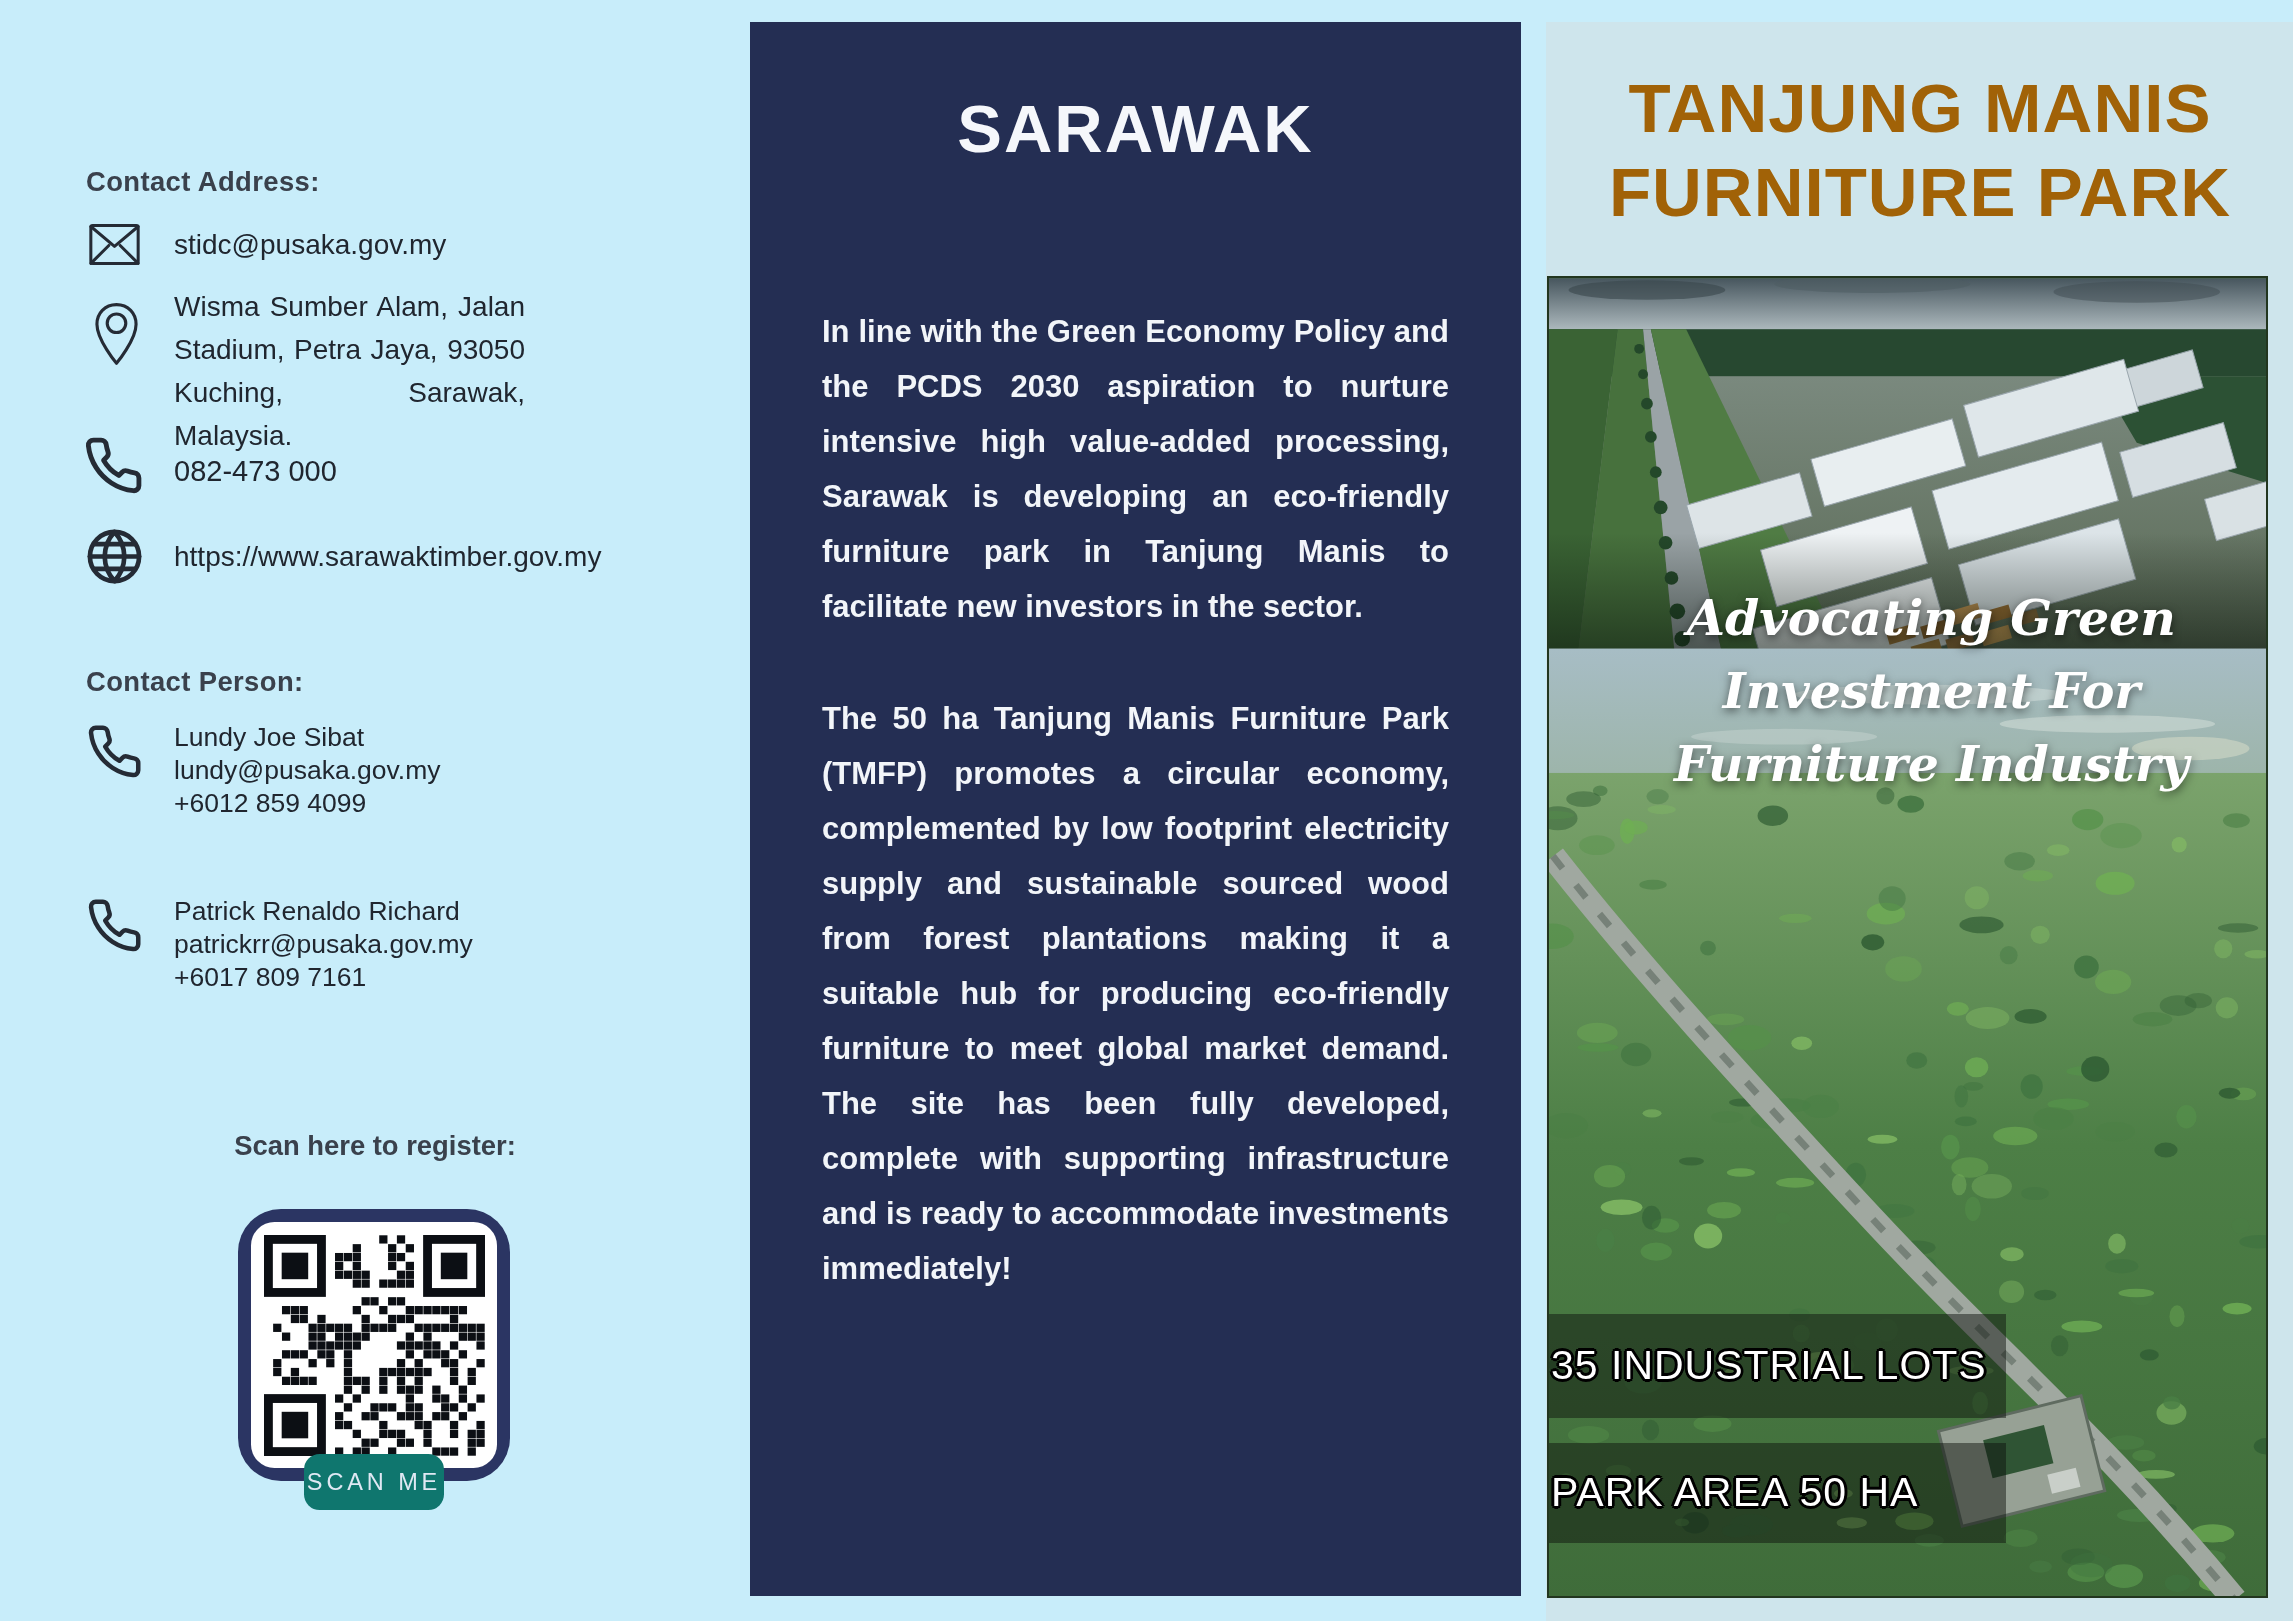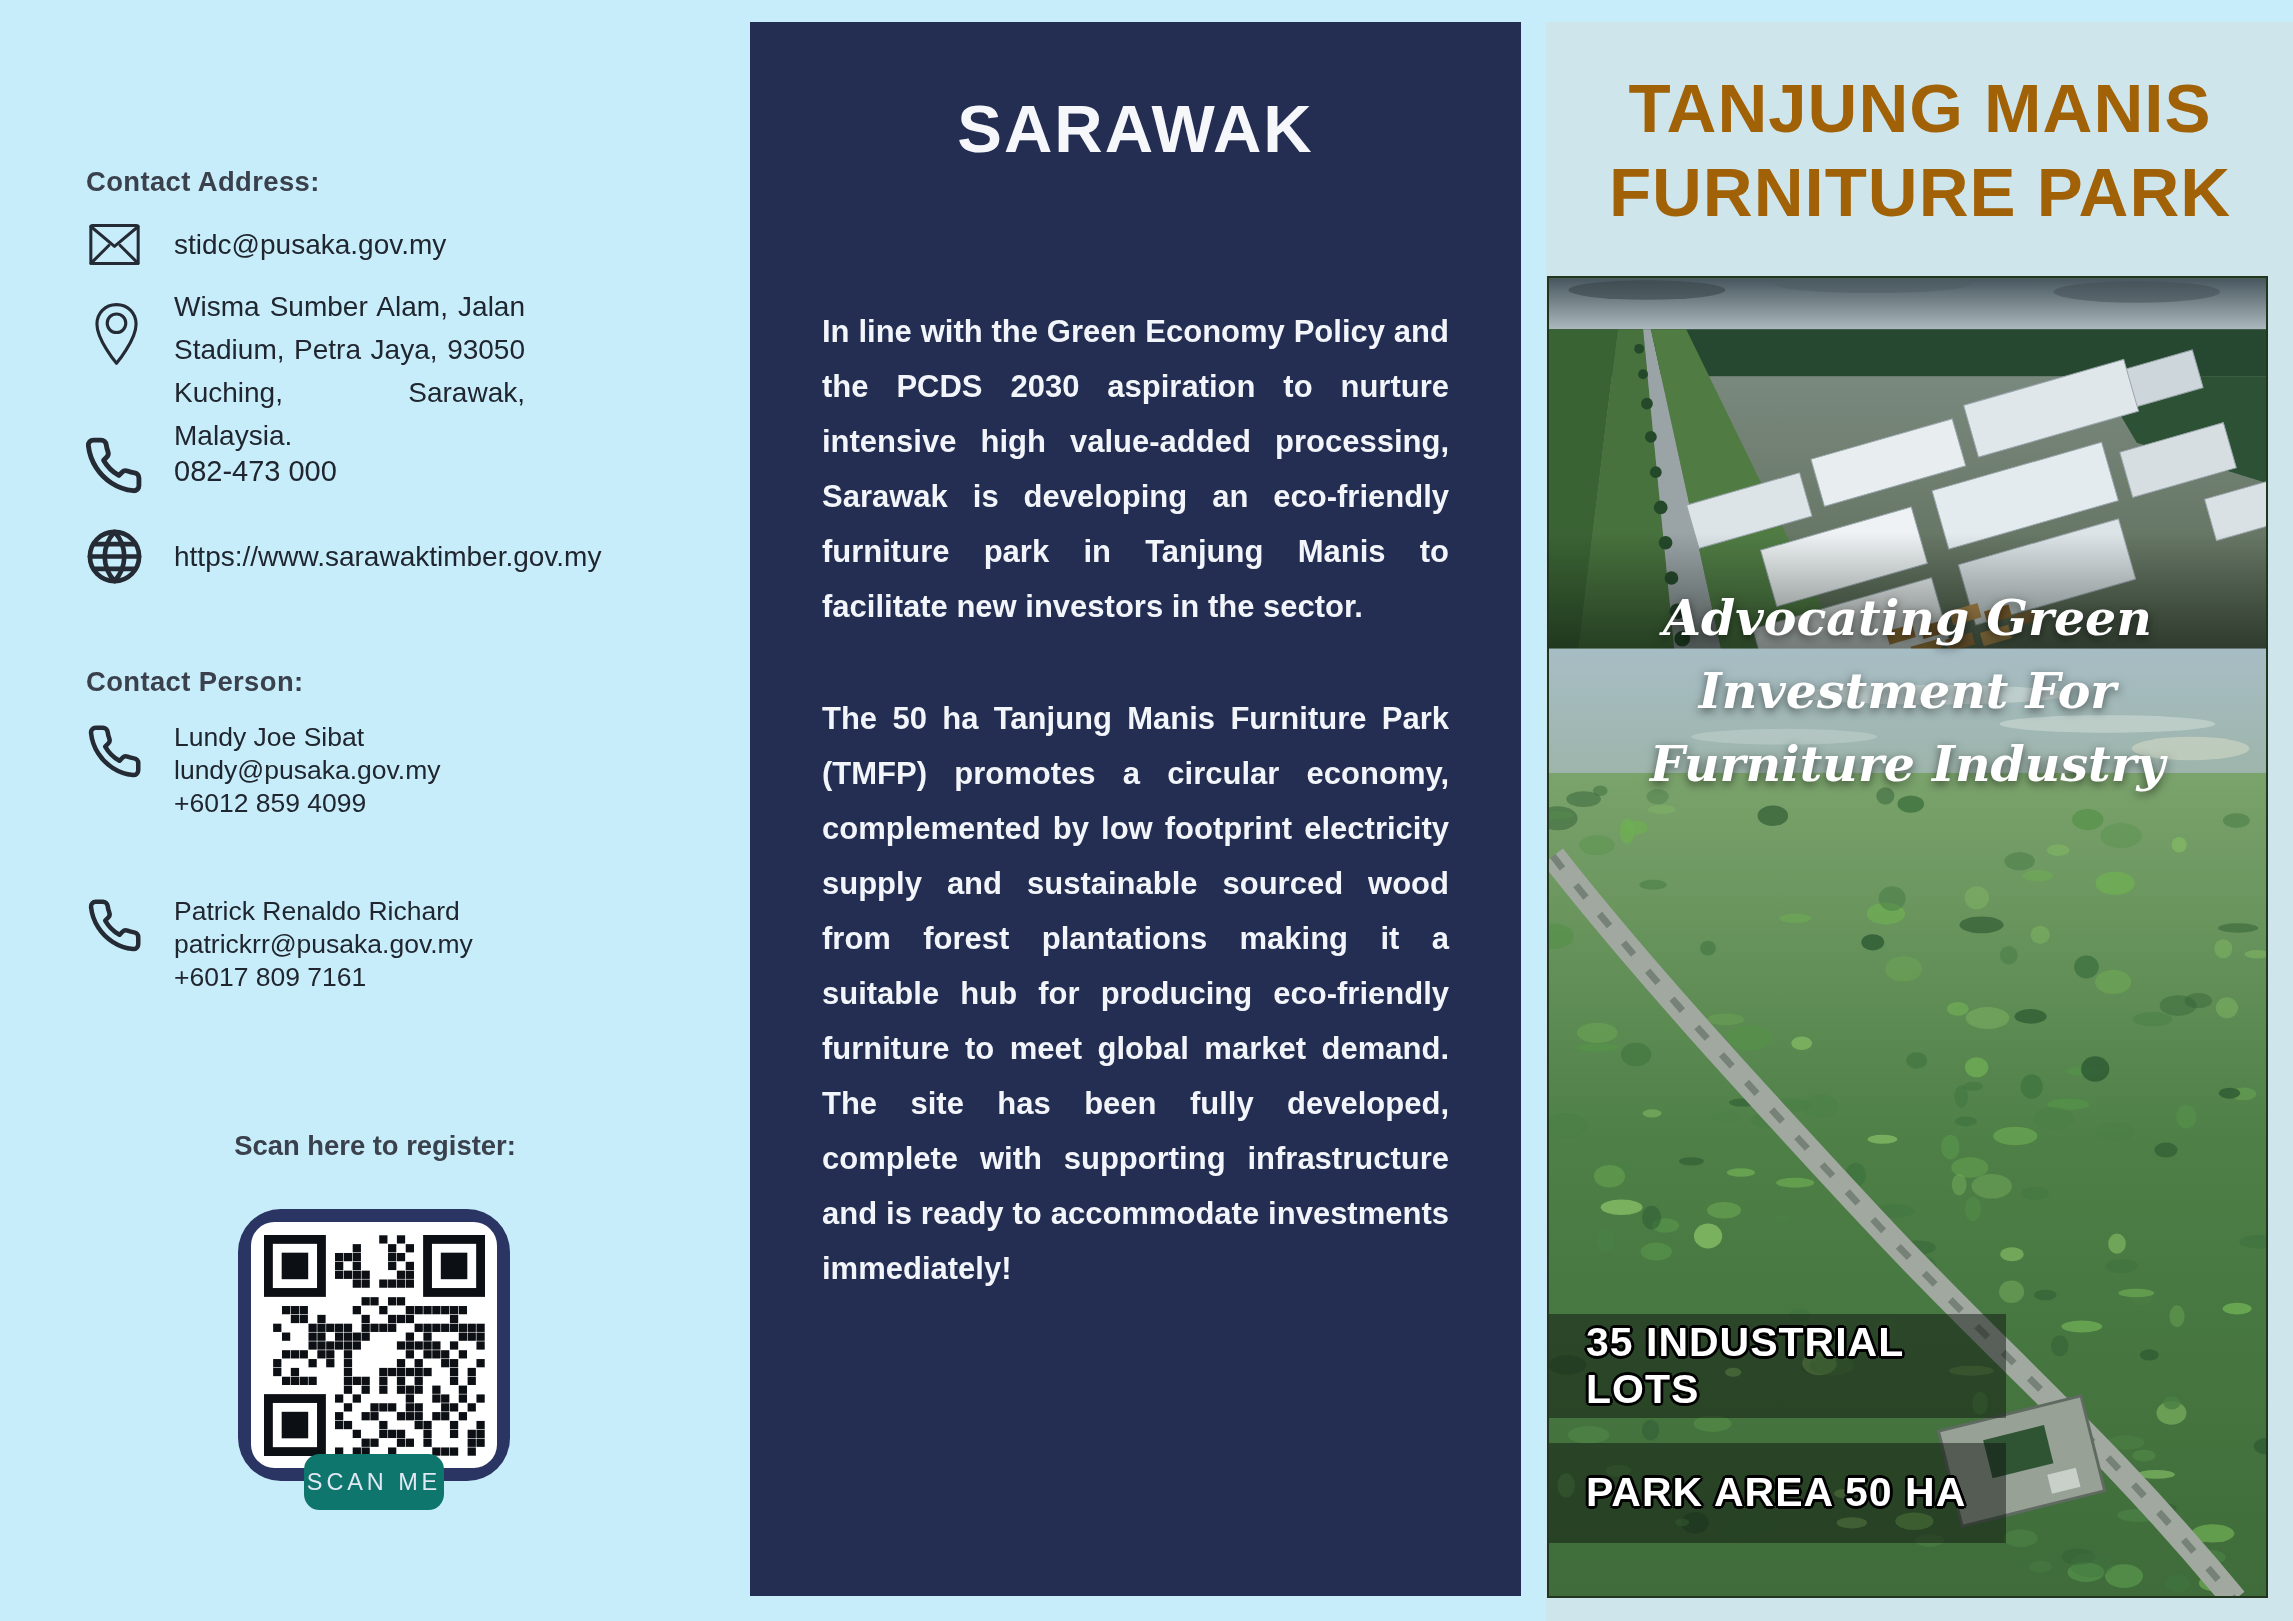--- a/index.html
+++ b/index.html
@@ -38,7 +38,7 @@
   .photo svg.scene{position:absolute;left:0;top:0;}
   .tagline{position:absolute;top:304px;left:0;width:100%;text-align:center;color:#ffffff;
            font-family:"DejaVu Serif",serif;font-style:italic;font-weight:bold;font-size:49px;line-height:73px;
-           text-shadow:0 2.9px 9.8px rgba(0,0,0,.55);}
+           text-shadow:0 2.9px 9.8px rgba(0,0,0,.55);padding-left:24px;}
   .badge{position:absolute;left:0;width:457px;background:rgba(12,16,12,.48);color:#ffffff;font-weight:bold;
          font-size:41px;letter-spacing:1px;display:flex;align-items:center;padding-left:37px;box-sizing:border-box;
          text-shadow:-2.9px 0 0 #000,2.9px 0 0 #000,0 -2.9px 0 #000,0 2.9px 0 #000,-2px -2px 0 #000,2px -2px 0 #000,-2px 2px 0 #000,2px 2px 0 #000;}

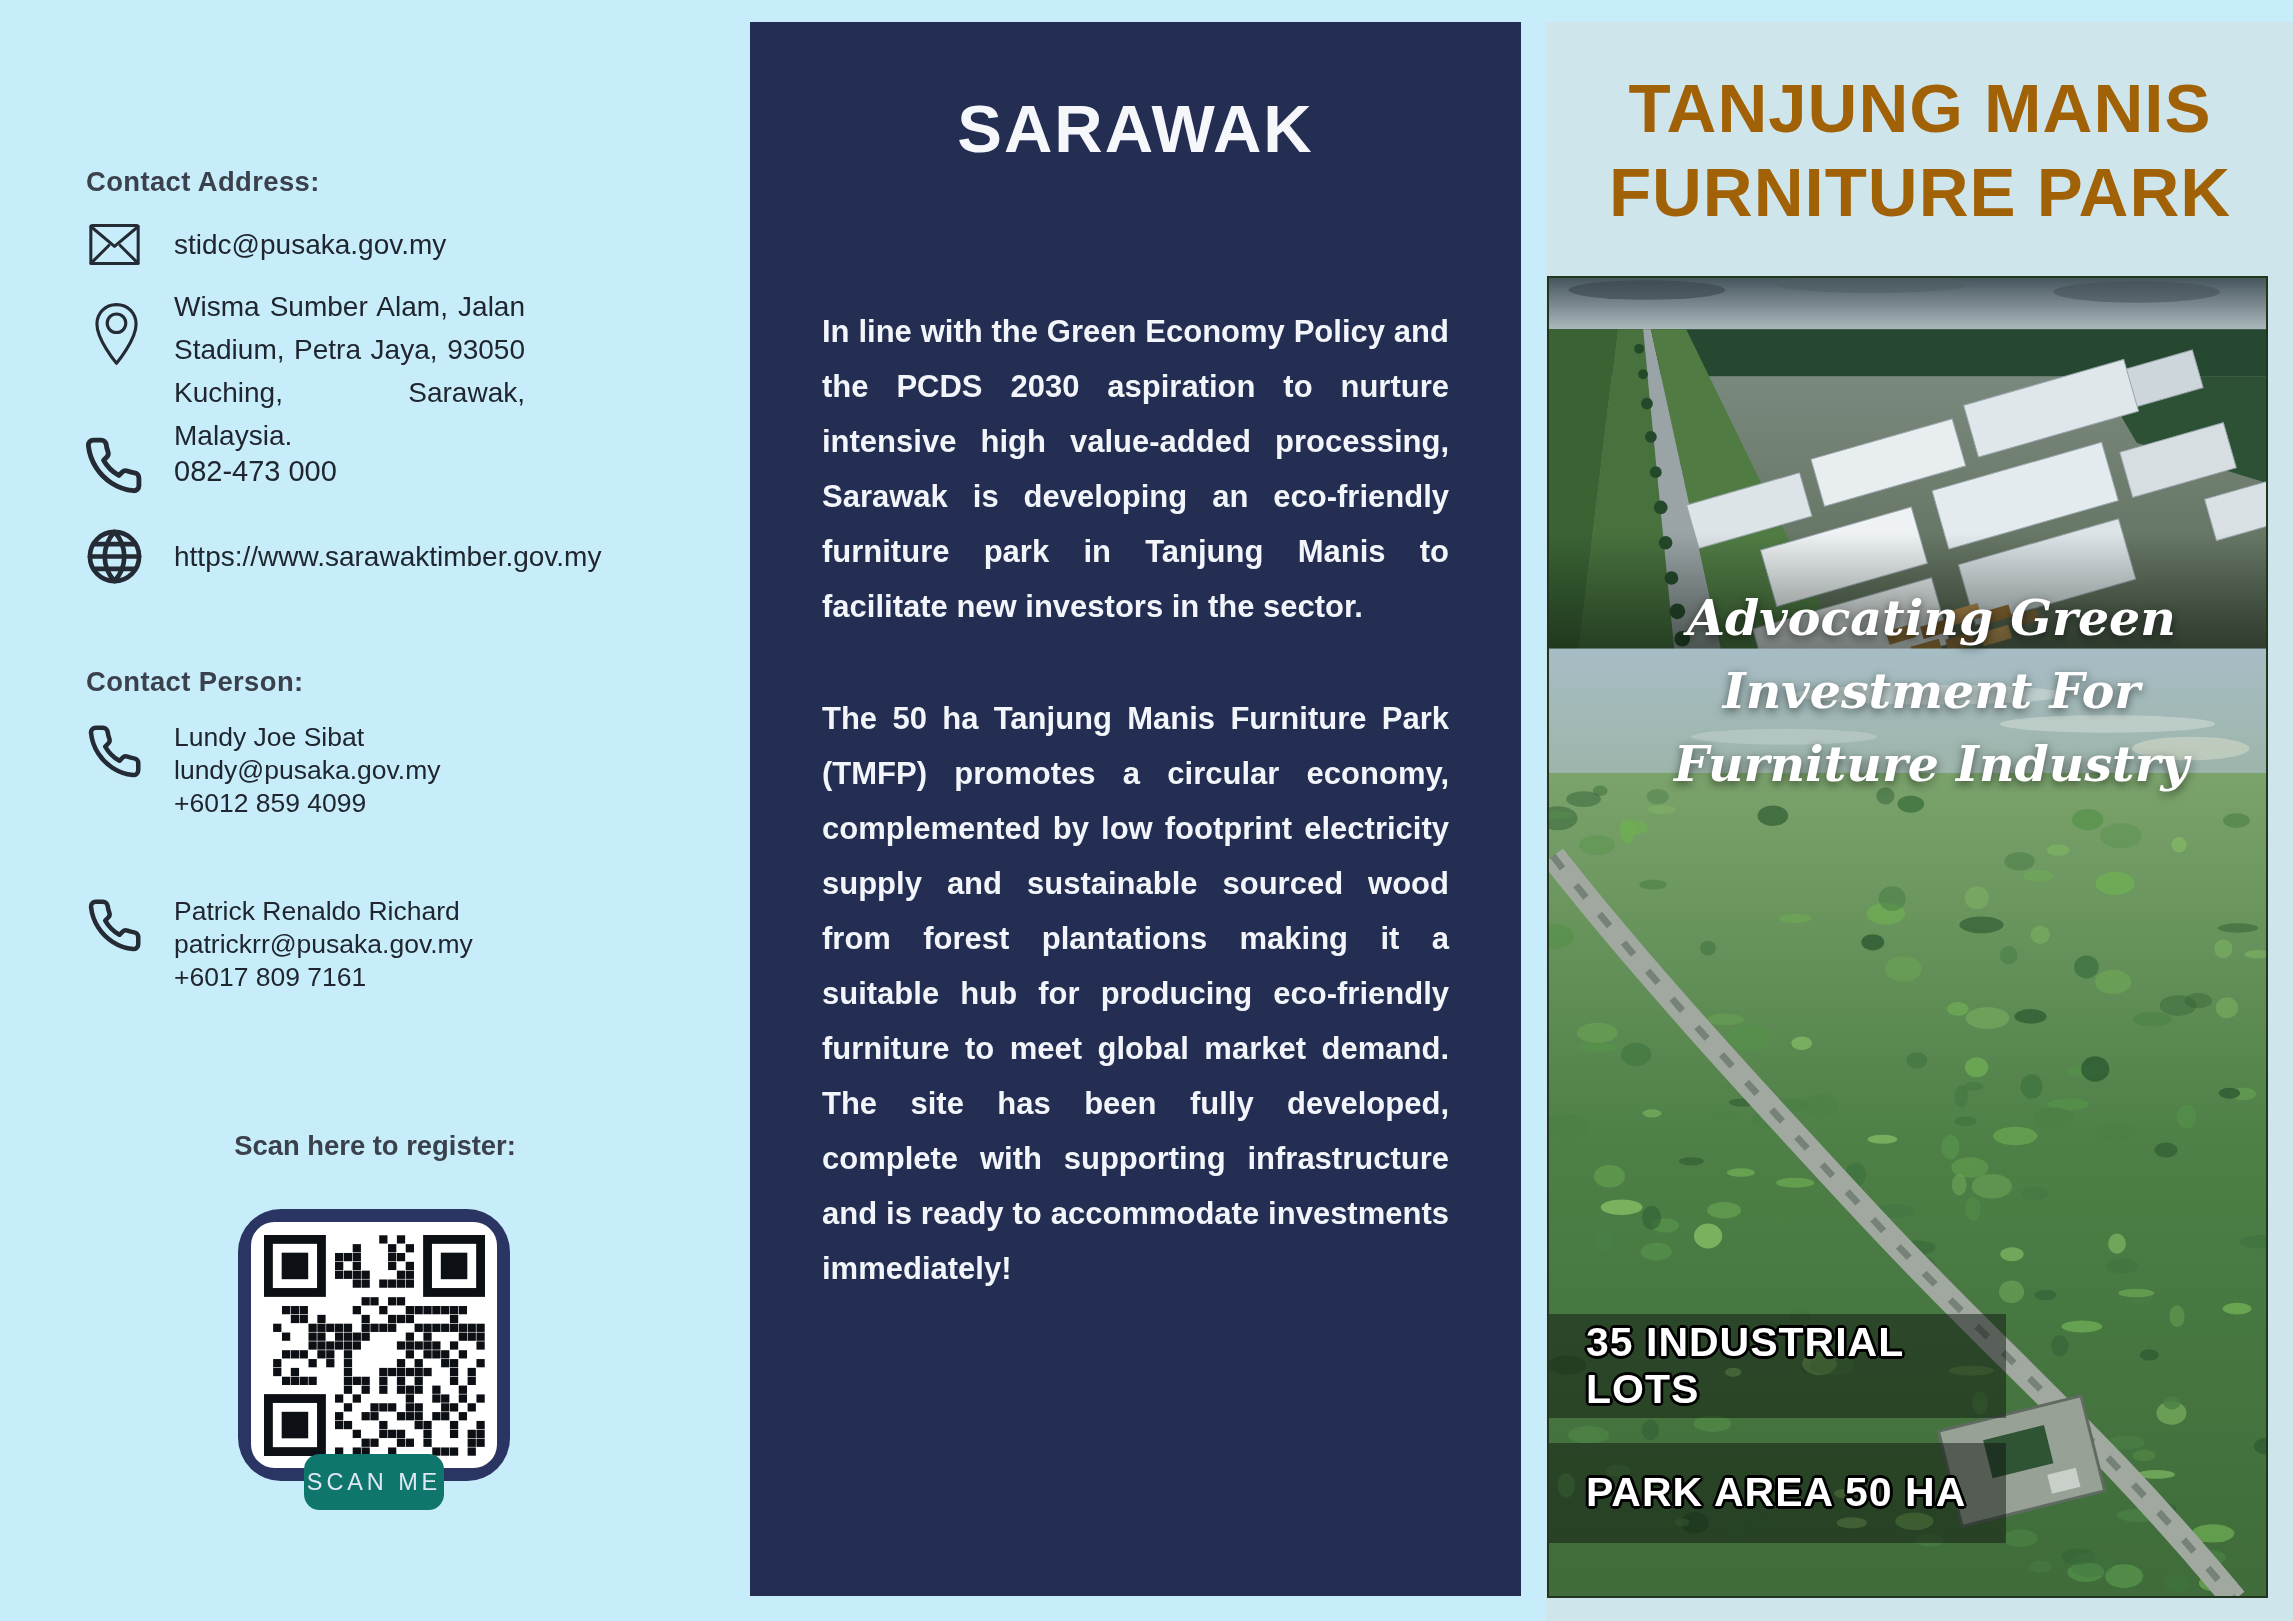--- a/index.html
+++ b/index.html
@@ -39,8 +39,8 @@
   .tagline{position:absolute;top:304px;left:0;width:100%;text-align:center;color:#ffffff;
            font-family:"DejaVu Serif",serif;font-style:italic;font-weight:bold;font-size:49px;line-height:73px;
            text-shadow:0 2.9px 9.8px rgba(0,0,0,.55);padding-left:24px;}
-  .badge{position:absolute;left:0;width:457px;background:rgba(12,16,12,.48);color:#ffffff;font-weight:bold;
-         font-size:41px;letter-spacing:1px;display:flex;align-items:center;padding-left:37px;box-sizing:border-box;
+  .badge{position:absolute;left:0;width:457px;background:rgba(12,16,12,.48);color:#ffffff;font-weight:normal;
+         font-size:41px;letter-spacing:1px;display:flex;align-items:center;padding-left:2px;box-sizing:border-box;
          text-shadow:-2.9px 0 0 #000,2.9px 0 0 #000,0 -2.9px 0 #000,0 2.9px 0 #000,-2px -2px 0 #000,2px -2px 0 #000,-2px 2px 0 #000,2px 2px 0 #000;}
   .badge-1{top:1036px;height:104px;}
   .badge-2{top:1165px;height:100px;}

